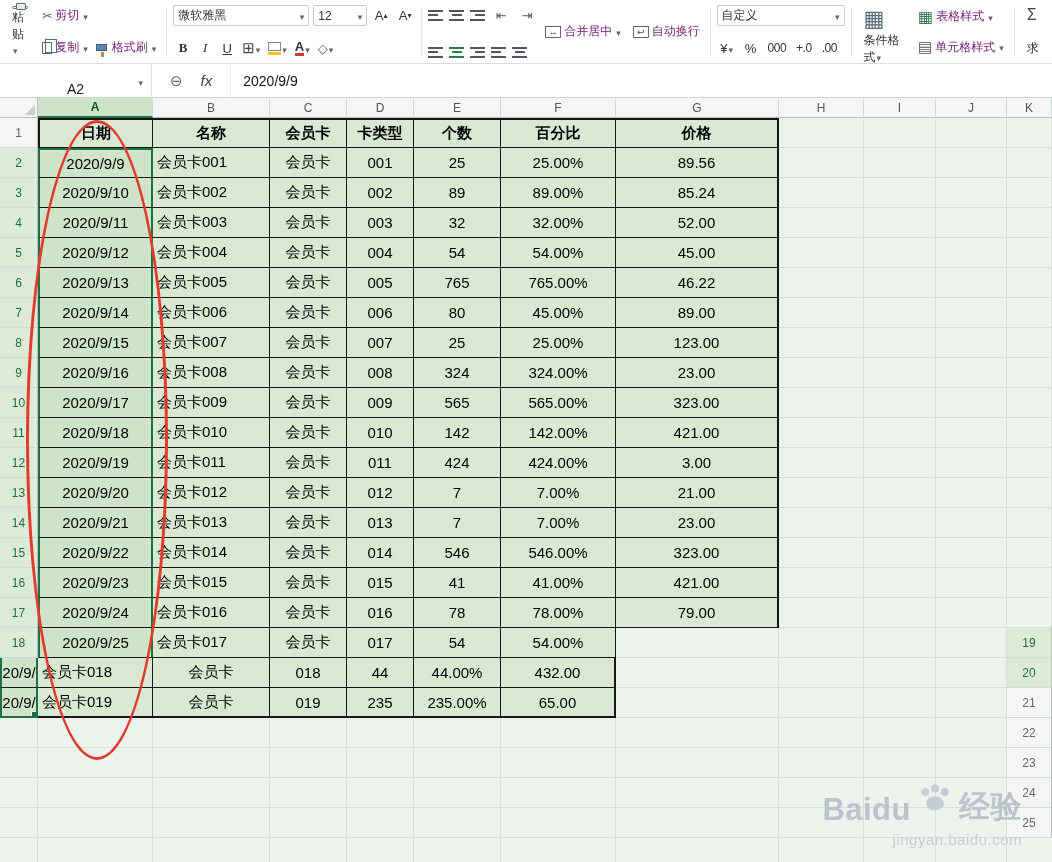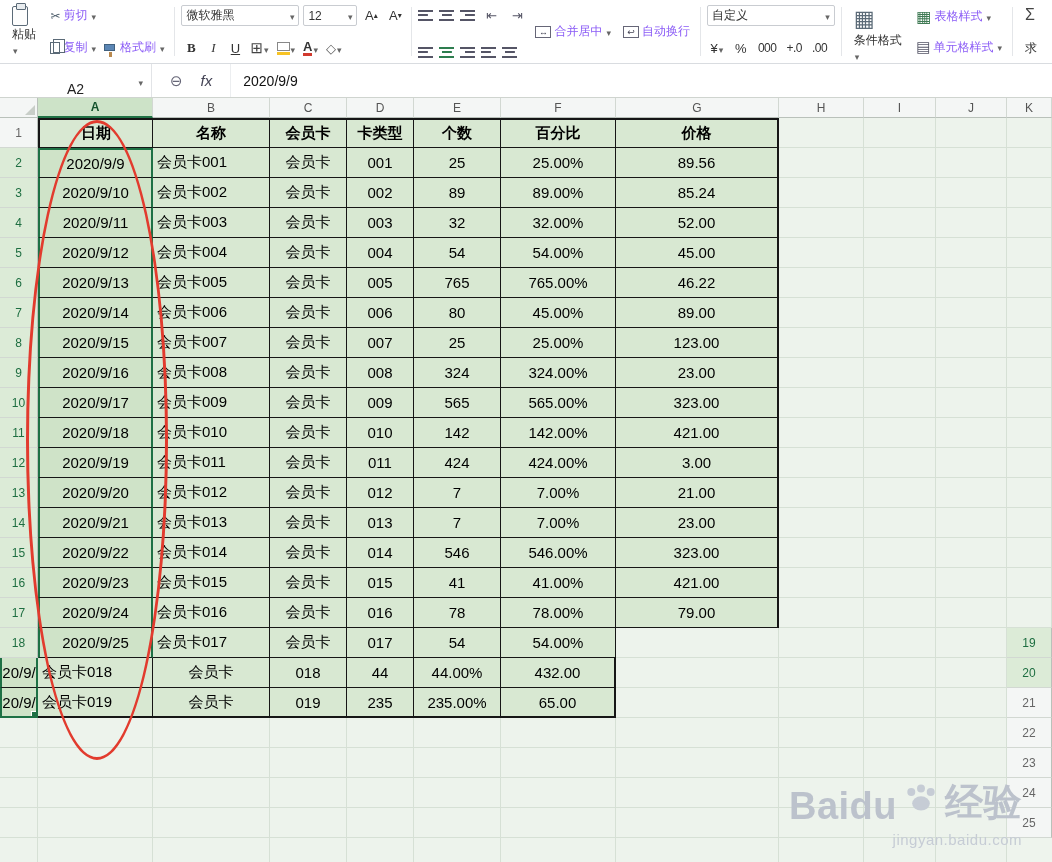--- a/index.html
+++ b/index.html
@@ -15,7 +15,7 @@
   .col{display:flex;flex-direction:column;justify-content:space-between;padding:2px 0}
   .bigbtn{display:flex;flex-direction:column;align-items:flex-start;justify-content:space-between;
     padding:3px 6px;font-size:12px;color:#333;cursor:default}
-  .minibtn{display:flex;align-items:center;gap:3px;font-size:12px;color:#8b5cf6;padding:2px 4px;white-space:nowrap}
+  .minibtn{display:flex;align-items:center;gap:3px;font-size:12px;color:#701a75;padding:2px 4px;white-space:nowrap}
   .tool{display:flex;align-items:center;justify-content:center;min-width:20px;height:20px;
     font-size:13px;color:#333;padding:0 3px}
   .caret::after{content:"▾";font-size:9px;color:#666;margin-left:1px}

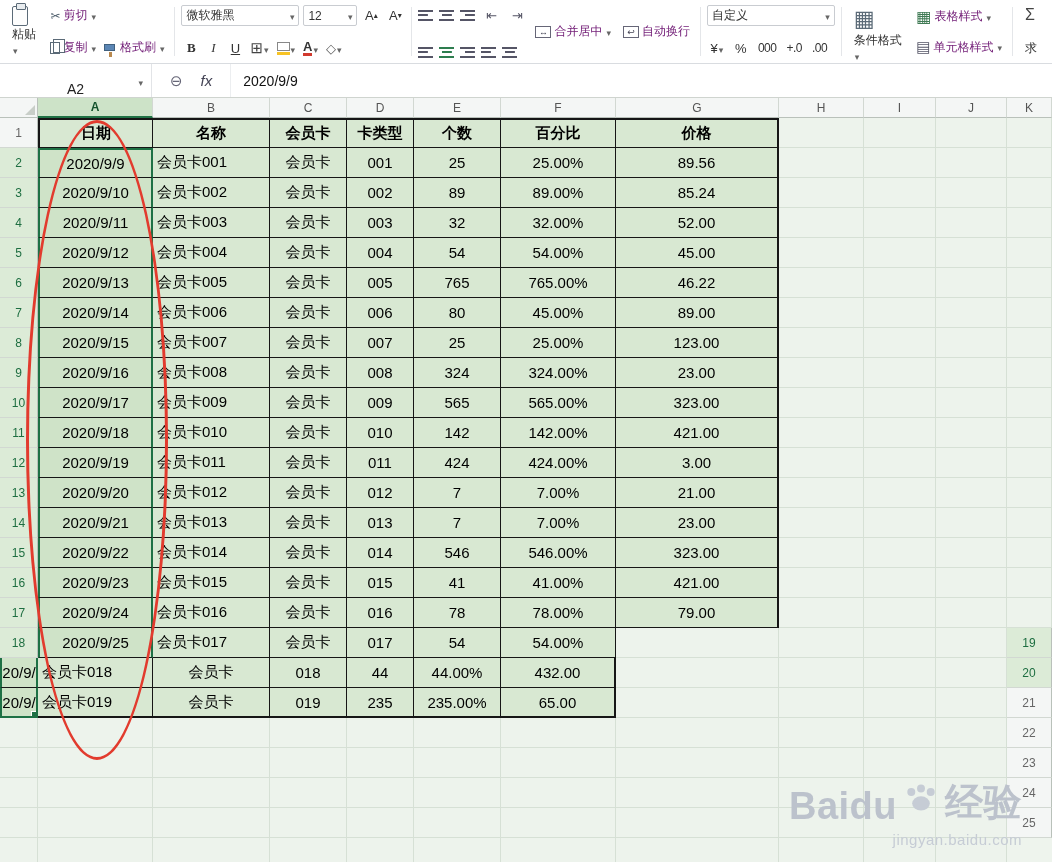--- a/index.html
+++ b/index.html
@@ -140,7 +140,7 @@
     <div class="rgroup">
       <div class="col">
         <div style="display:flex;gap:4px">
-          <div class="selectbox" style="width:118px">
+          <div class="selectbox" style="width:136px">
             <span>微软雅黑</span>
               <span class="caret"></span>
           </div>

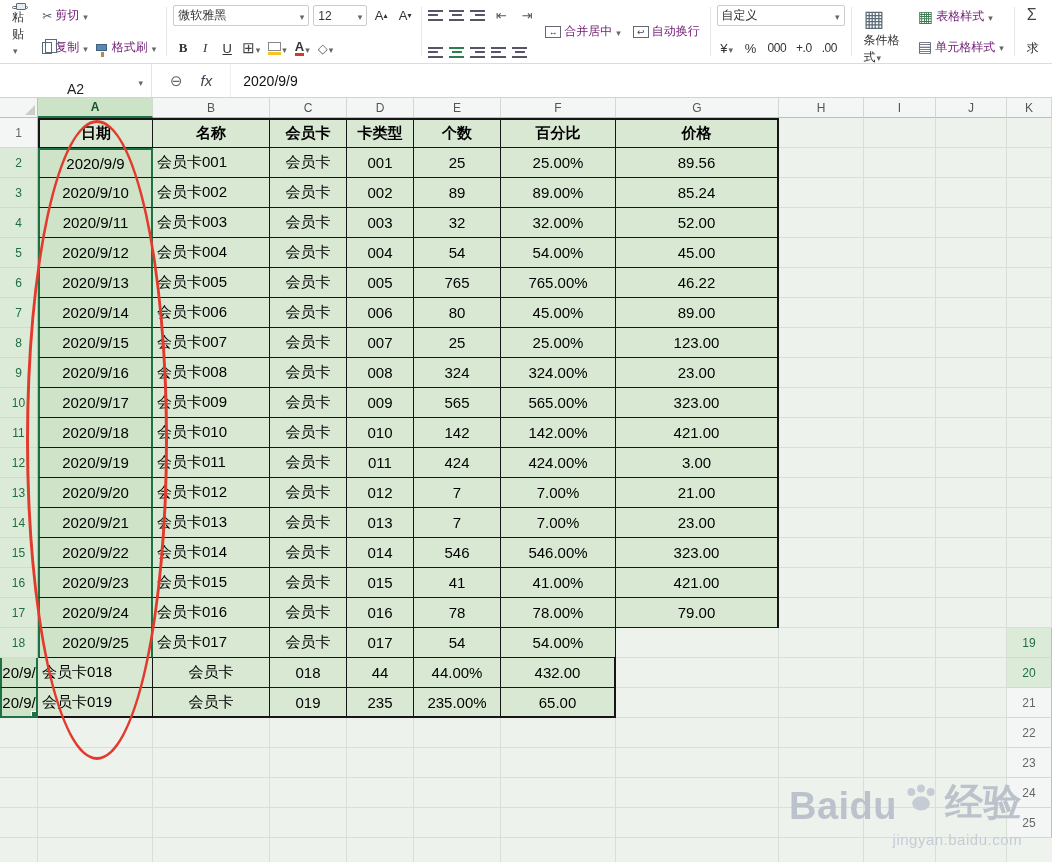--- a/index.html
+++ b/index.html
@@ -99,7 +99,7 @@
   .ellipse{position:absolute;left:26px;top:22px;width:142px;height:640px;border:3px solid #e23b2e;
     border-radius:50%;pointer-events:none;z-index:5}
   .wm{position:absolute;right:30px;bottom:14px;text-align:right;pointer-events:none;z-index:4;color:#bcc2cc}
-  .wm .l1{font-size:38px;font-weight:bold;letter-spacing:.5px;display:flex;align-items:flex-end;gap:6px;justify-content:flex-end}
+  .wm .l1{font-size:31px;font-weight:bold;letter-spacing:.5px;display:flex;align-items:flex-end;gap:6px;justify-content:flex-end}
   .wm .l2{font-size:15px;margin-top:3px;color:#c6ccd5;letter-spacing:.5px}
   .paw{margin-bottom:14px}
 </style>

